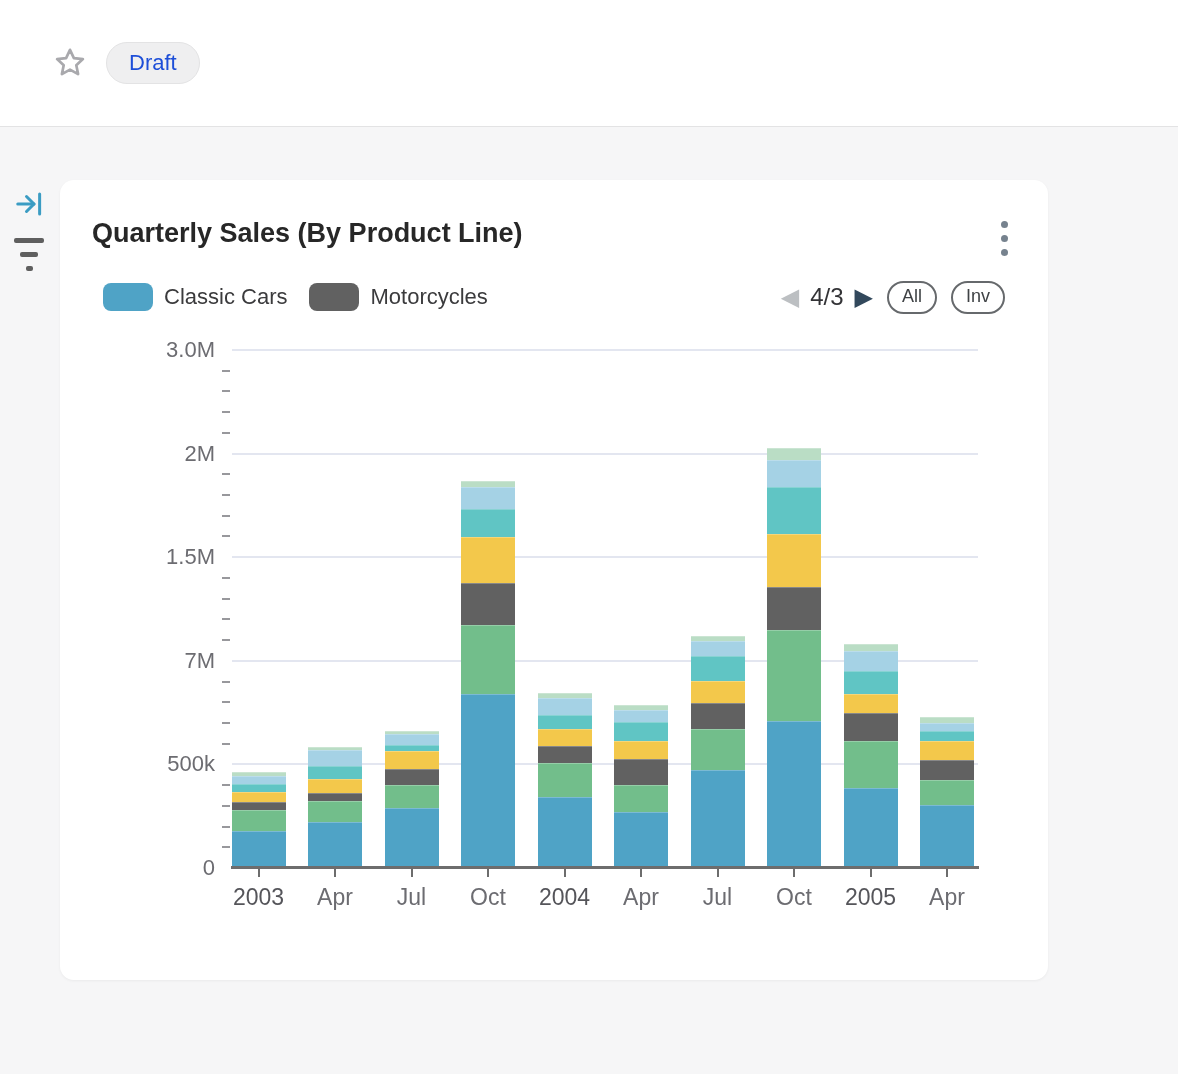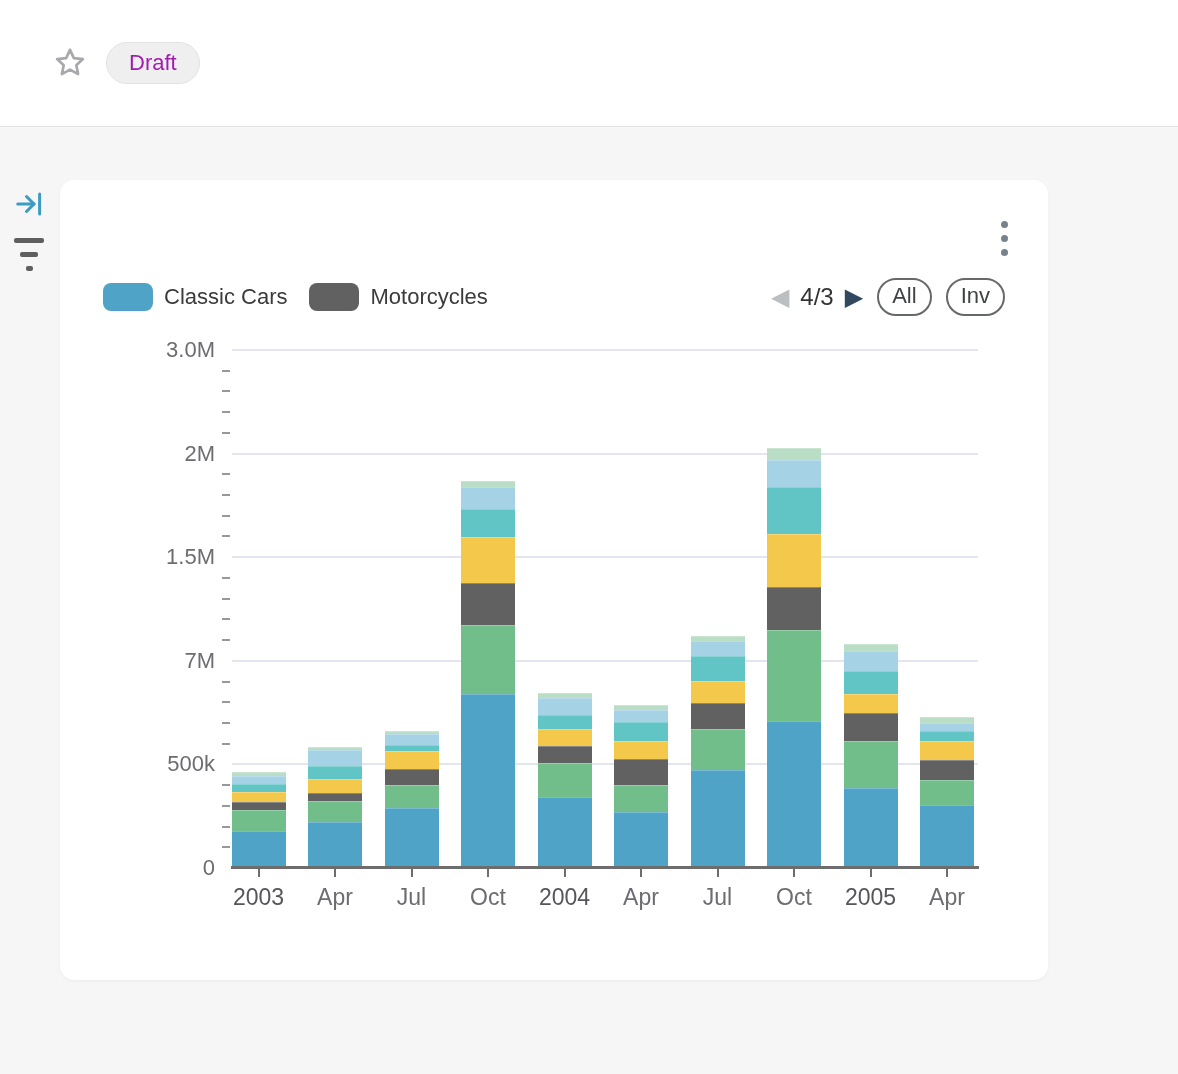--- a/index.html
+++ b/index.html
@@ -10,7 +10,7 @@
   .header { position:absolute; left:0; top:0; width:1178px; height:127px; background:#ffffff; border-bottom:1px solid #e3e3e4; display:flex; align-items:center; padding-left:30px; }
   .page-title { font-size:38px; font-weight:700; color:#2e2e30; letter-spacing:0.2px; }
   .star { margin-left:22px; display:flex; align-items:center; }
-  .badge { margin-left:18px; background:#efeff0; border:1px solid #e3e3e4; border-radius:22px; padding:7px 22px; font-size:22px; color:#a21caf; }
+  .badge { margin-left:18px; background:#efeff0; border:1px solid #e3e3e4; border-radius:22px; padding:7px 22px; font-size:22px; color:#1d4ed8; }
 
   
   .side-icon { position:absolute; cursor:pointer; }

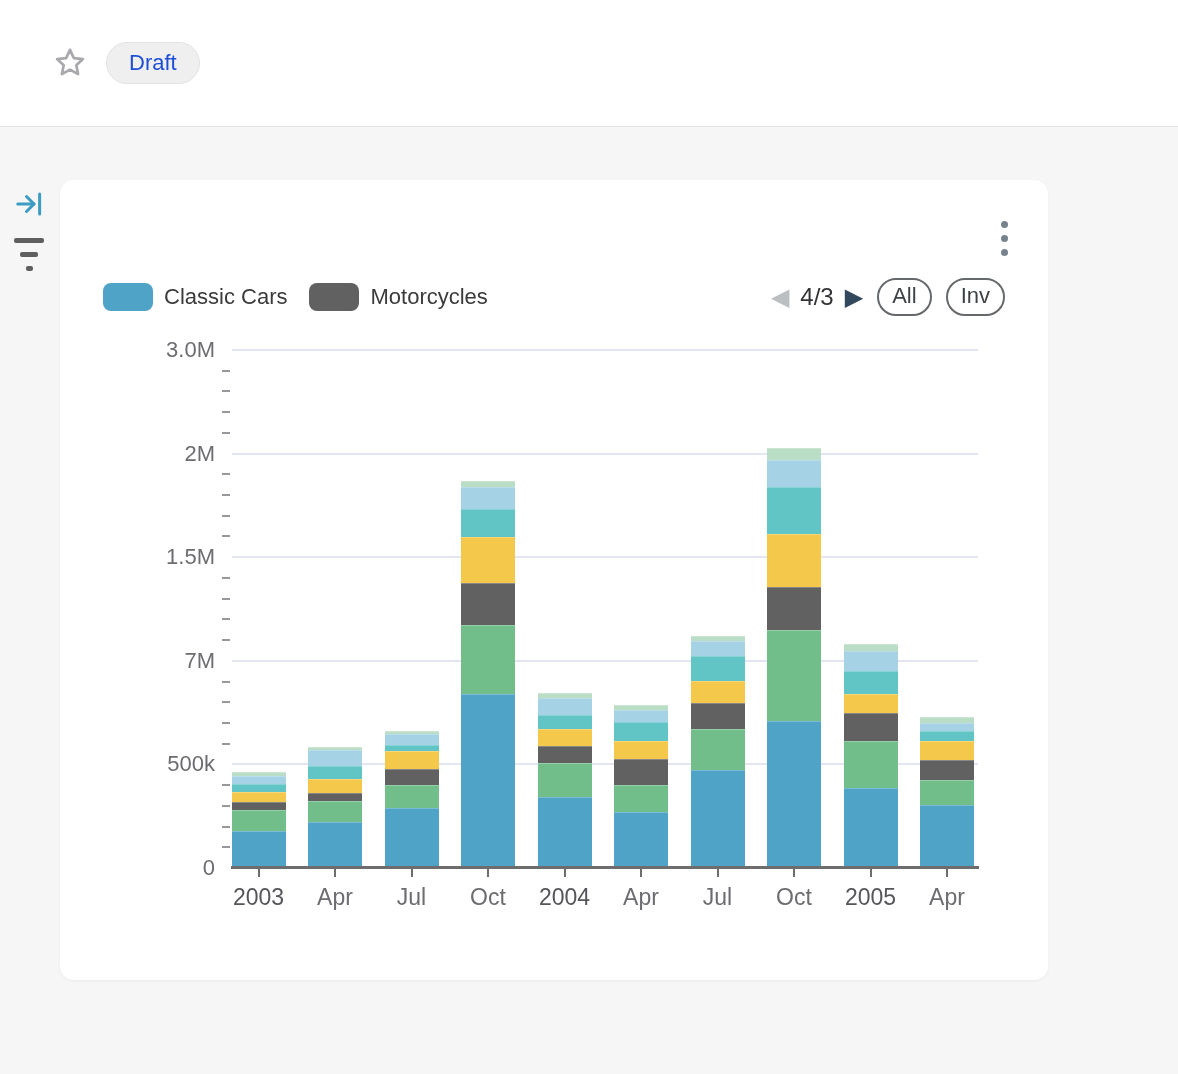--- a/index.html
+++ b/index.html
@@ -77,6 +77,7 @@
 </div>
 
 <div class="card">
+  <div class="card-title">Quarterly Sales (By Product Line)</div>
   <div class="kebab">
     <div class="dot"></div>
     <div class="dot"></div>

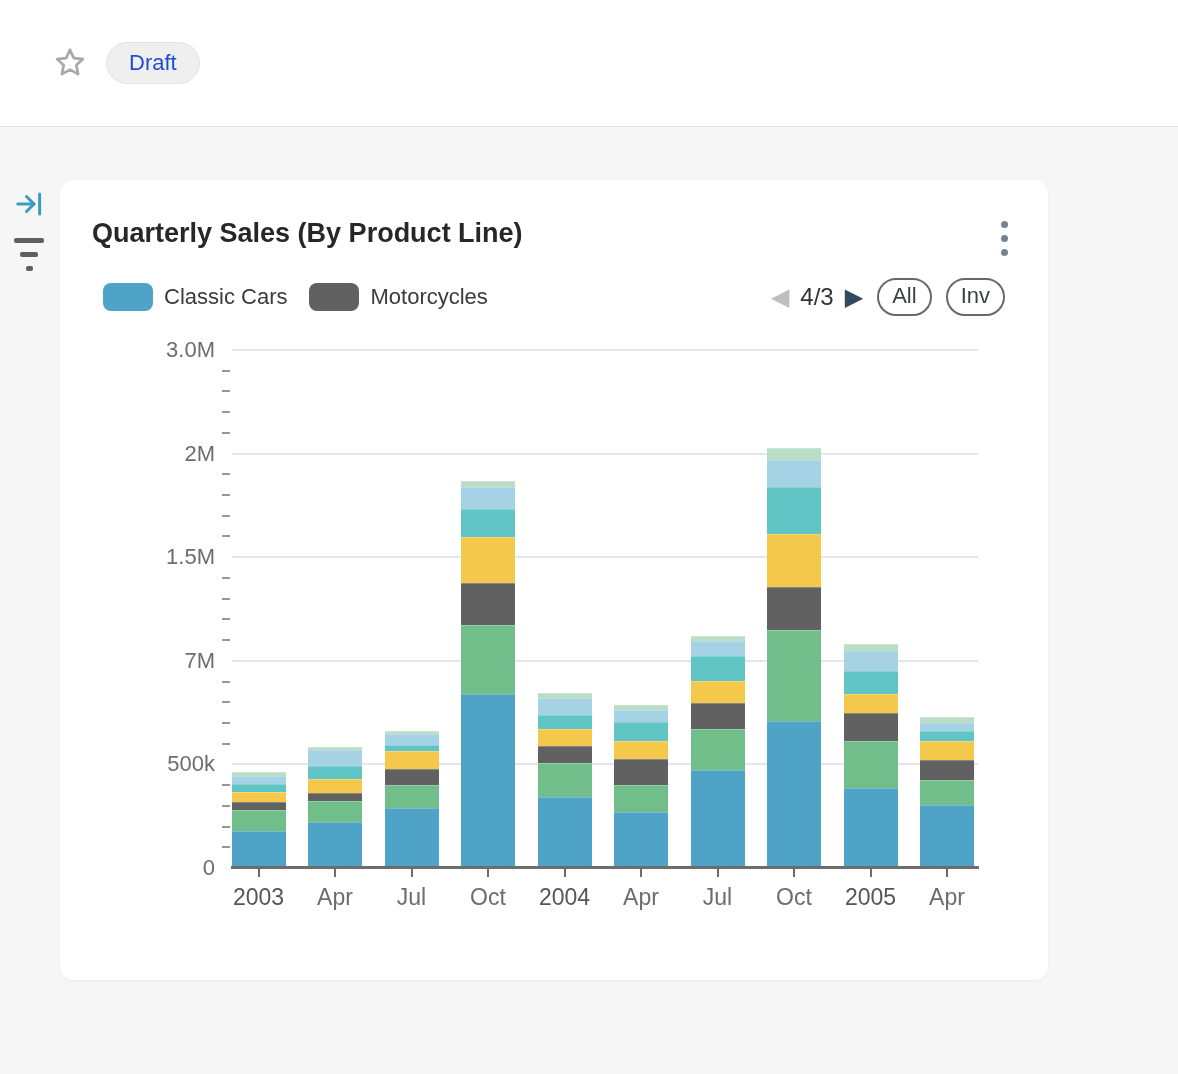--- a/index.html
+++ b/index.html
@@ -36,7 +36,7 @@
   .arrow.prev { color:#bcbfc2; }
   .arrow.next { color:#32485c; }
   .pager-page { font-size:24px; color:#333336; }
-  .pill { margin-left:14px; border:2px solid #66696c; border-radius:20px; background:#fff; padding:3px 13px 5px; font-size:22px; color:#3f4245; cursor:pointer; font-family:"Liberation Sans",sans-serif; }
+  .pill { margin-left:14px; border:2px solid #66696c; border-radius:20px; background:#fff; padding:3px 13px 5px; font-size:18px; color:#3f4245; cursor:pointer; font-family:"Liberation Sans",sans-serif; }
 
   
   .chart { position:absolute; left:32px; top:170px; width:930px; height:600px; }

